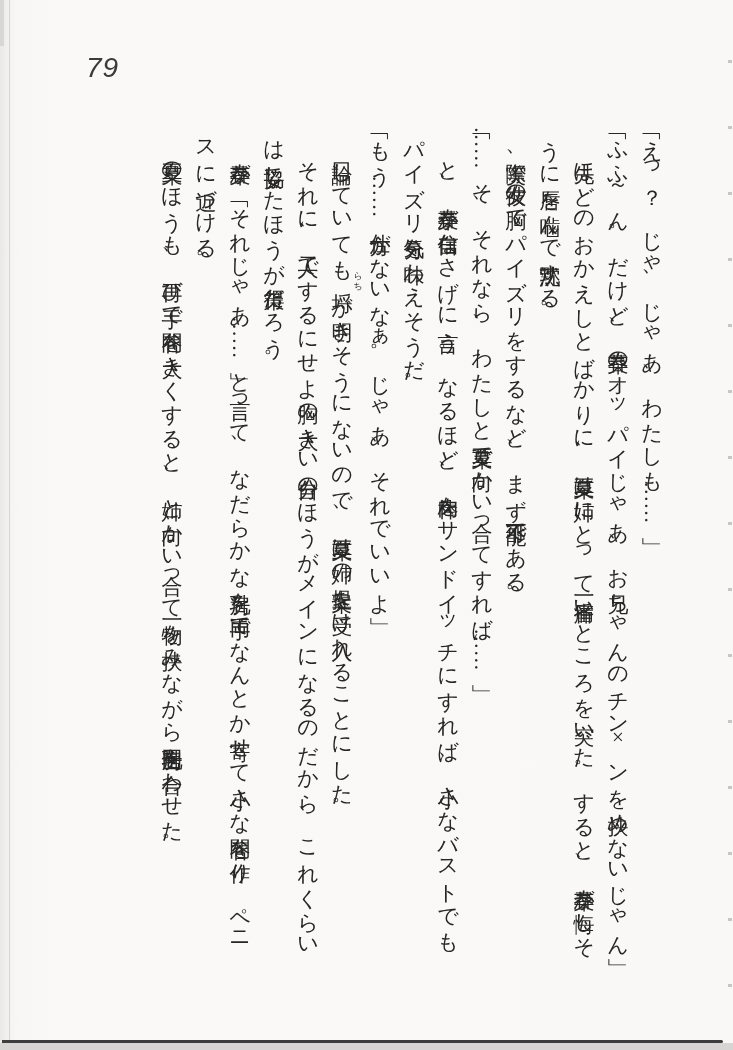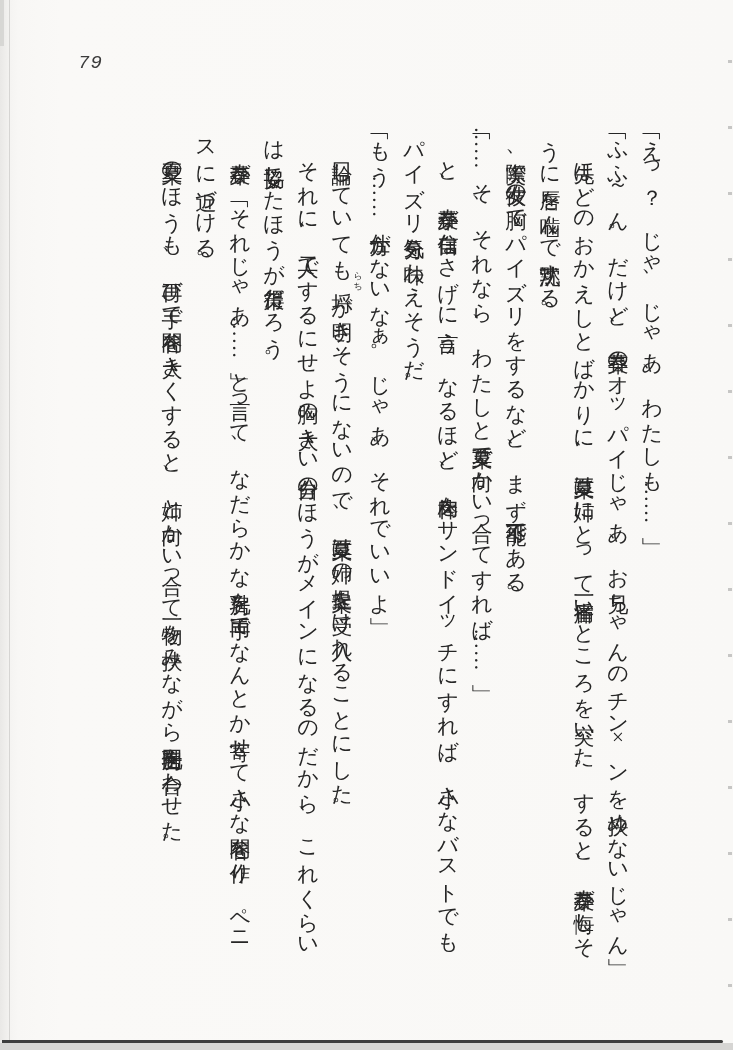--- a/index.html
+++ b/index.html
@@ -44,10 +44,10 @@
     opacity:.8;
   }
   .page-number{
-    position:absolute;left:78px;top:52px;
-    font-family:Liberation Mono, monospace;
+    position:absolute;left:86px;top:52px;
+    font-family:Liberation Sans, sans-serif;
     font-style:italic;
-    font-size:19px;color:#3b3b3b;
+    font-size:28px;color:#3b3b3b;
     letter-spacing:1px;
   }
   

